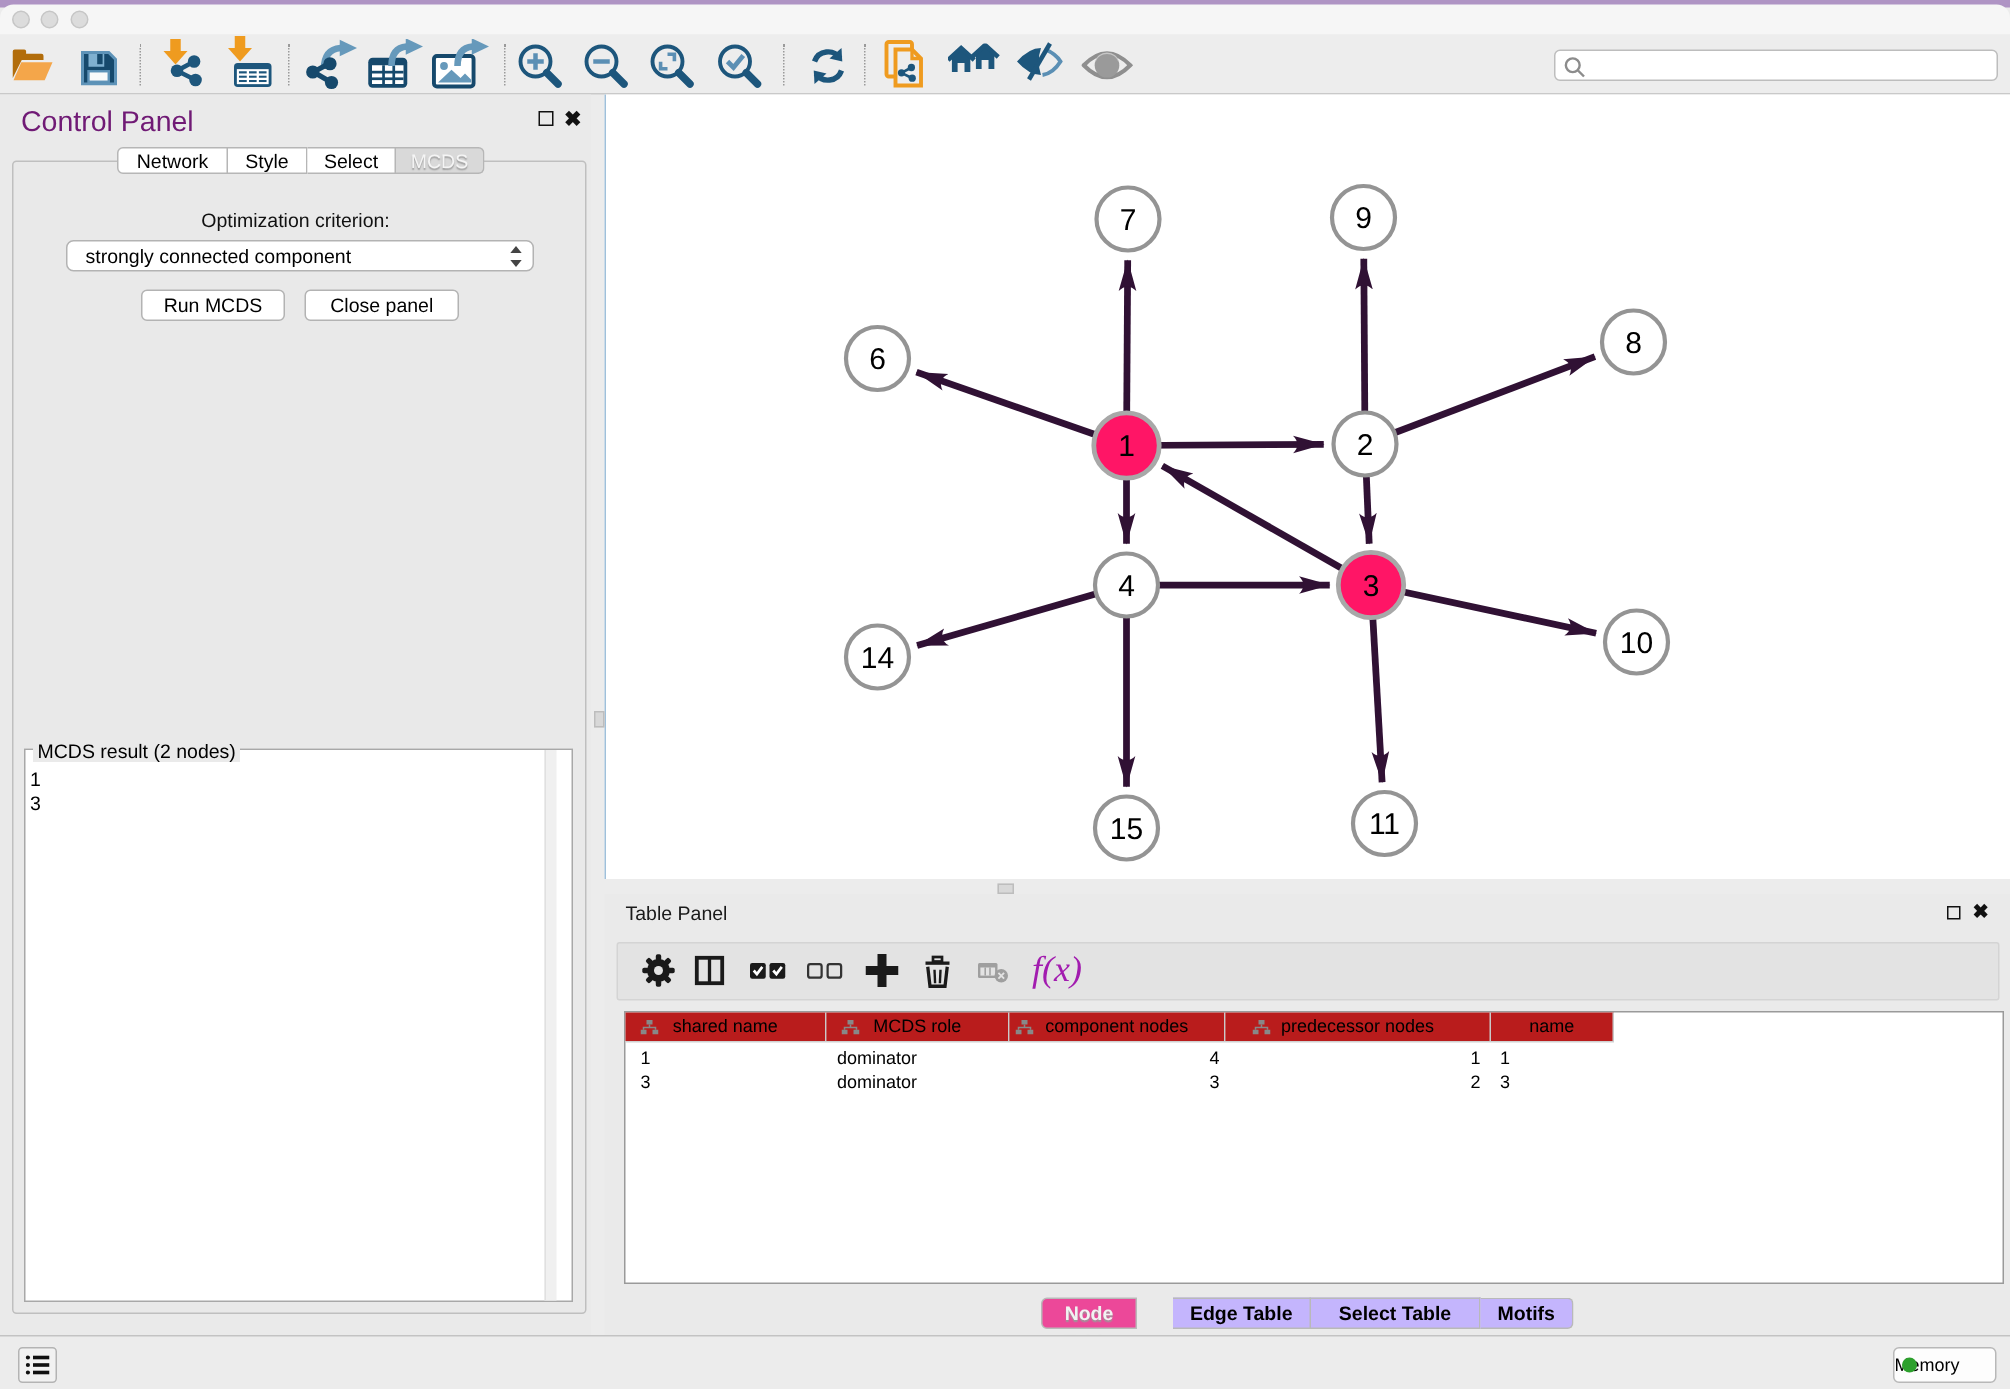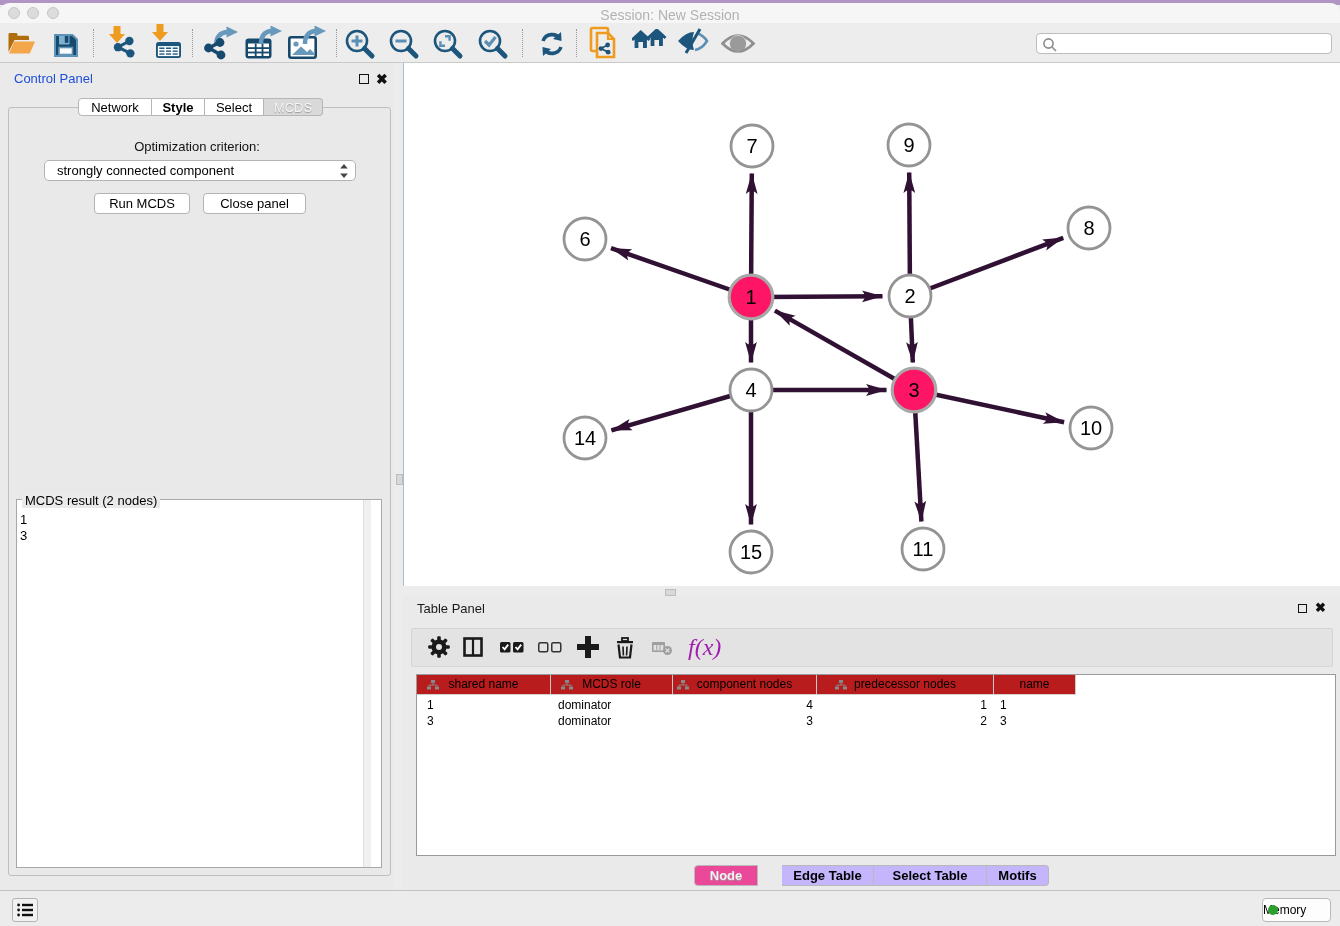--- a/index.html
+++ b/index.html
@@ -80,7 +80,6 @@
   <div class="mdot" style="left:8px;"></div>
   <div class="mdot" style="left:27px;"></div>
   <div class="mdot" style="left:47px;"></div>
-  <div class="abs" id="wtitle">Session: New Session</div>
 </div>
 <div class="abs" id="toolbar">
 <div class="tbsep" style="left:93px"></div>

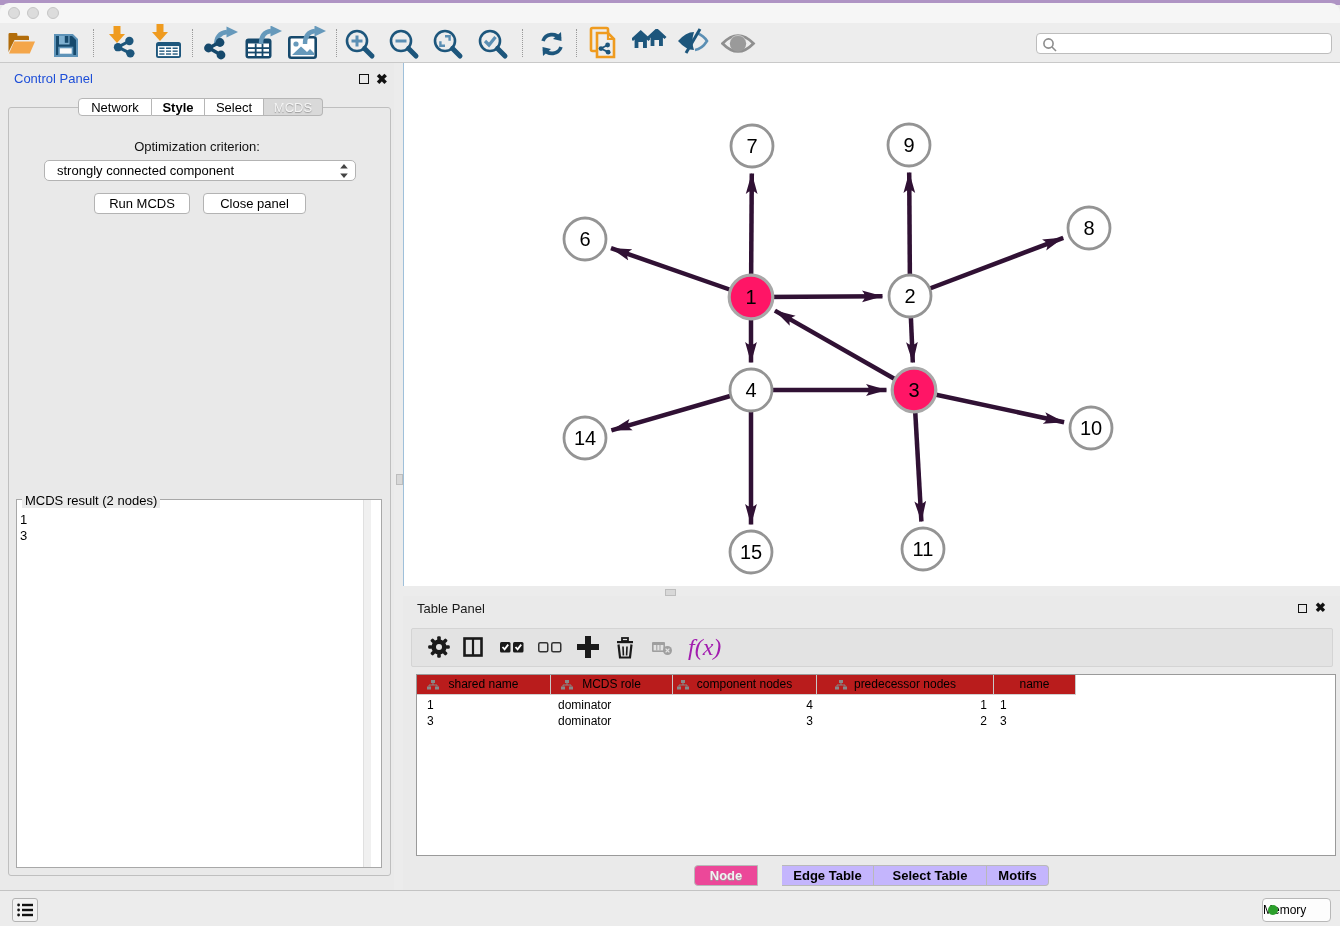--- a/index.html
+++ b/index.html
@@ -21,7 +21,7 @@
 
   
   #cpanel{left:0;top:63px;width:394px;height:827px;background:#eaeaea;}
-  #cp-title{left:14px;top:8px;font-size:13px;color:#1d4ed8;}
+  #cp-title{left:14px;top:8px;font-size:19px;color:#701a75;}
   #cp-box{left:8px;top:44px;width:383px;height:769px;border:1px solid #bfbfbf;
     border-radius:3px;background:#e9e9e9;box-sizing:border-box;}
   .tab{position:absolute;top:35px;height:18px;line-height:18px;text-align:center;

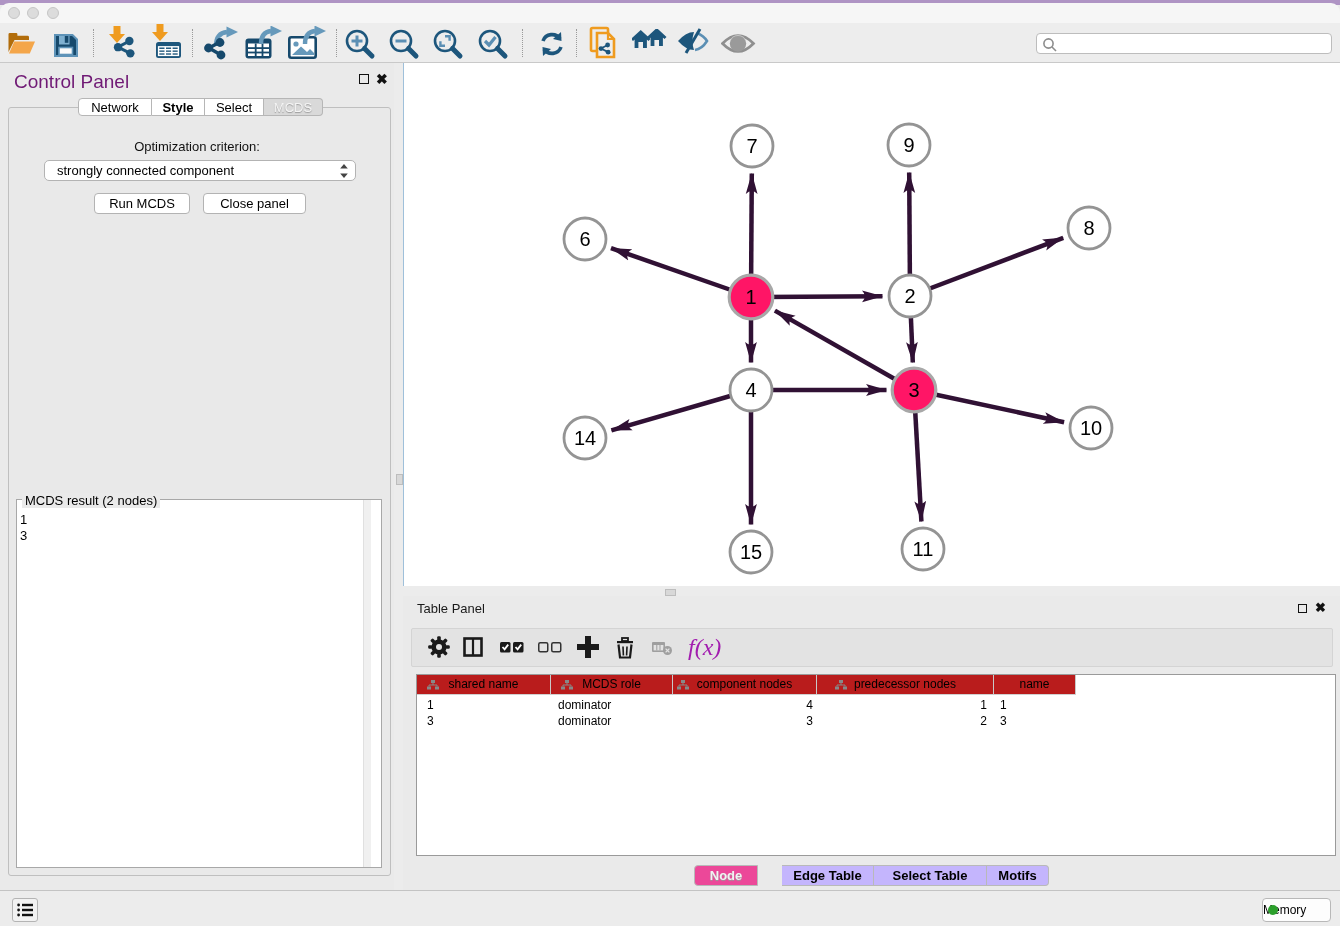--- a/index.html
+++ b/index.html
@@ -221,7 +221,7 @@
     <div class="abs" style="left:376px;top:8px;width:14px;height:16px;font-size:14px;font-weight:bold;color:#111">✖</div>
   <div class="abs" id="cp-box"></div>
   <div class="tab" style="left:78px;width:74px;border-radius:4px 0 0 4px;">Network</div>
-  <div class="tab" style="left:152px;width:53px;border-left:none;font-weight:bold;">Style</div>
+  <div class="tab" style="left:152px;width:53px;border-left:none;">Style</div>
   <div class="tab" style="left:205px;width:59px;border-left:none;">Select</div>
   <div class="tab" style="left:264px;width:59px;border-left:none;border-radius:0 4px 4px 0;background:#d9d9d9;color:#f5f5f5;text-shadow:0 1px 1px #9a9a9a;">MCDS</div>
   <div class="abs" id="cp-select">strongly connected component</div>

